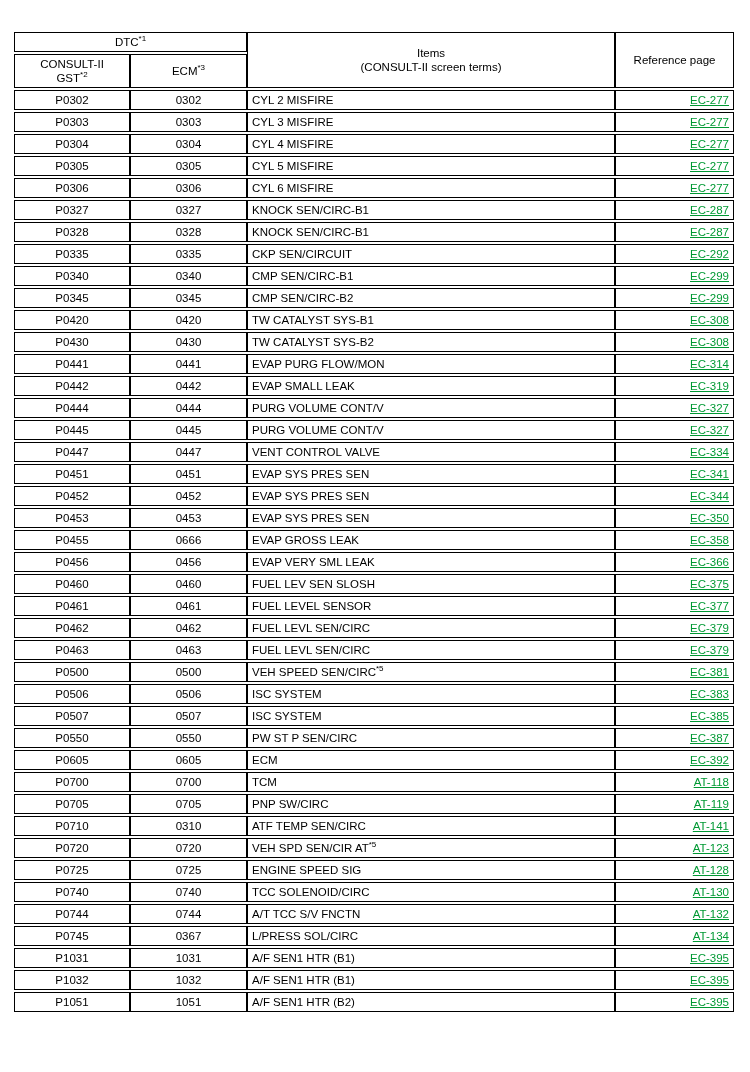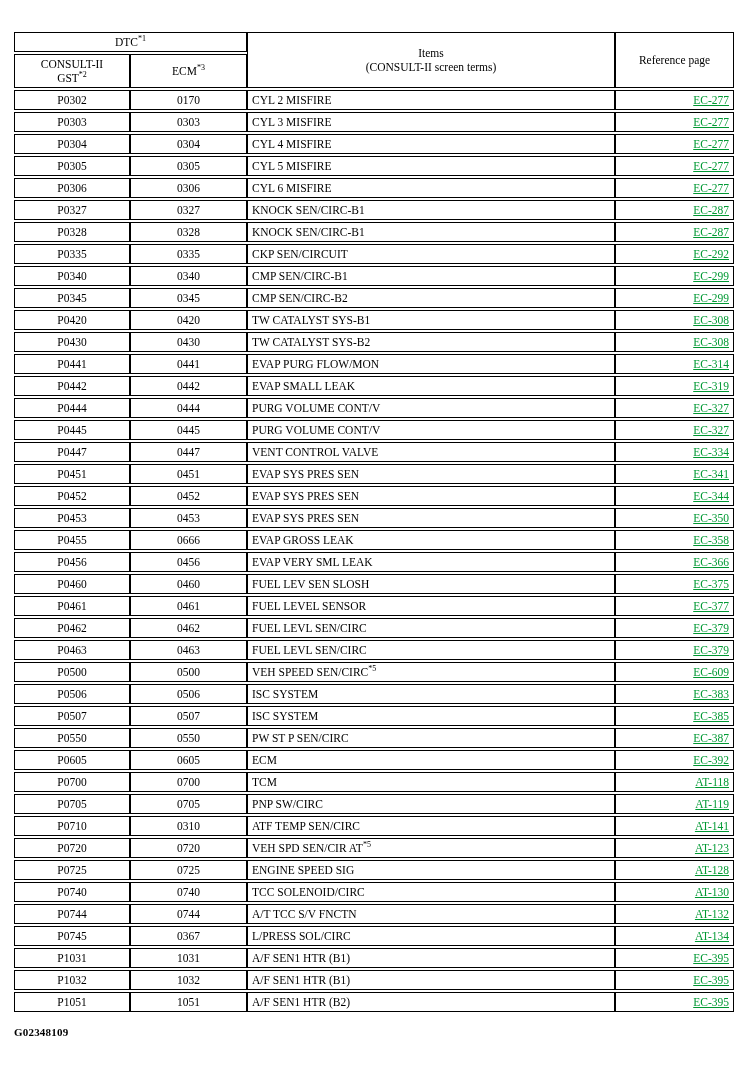--- a/index.html
+++ b/index.html
@@ -8,7 +8,7 @@
     width:750px;height:1072px;
     box-sizing:border-box;
     padding:30px 0 0 14px;
-    font-family:Liberation Serif, serif;
+    font-family:Liberation Sans, sans-serif;
     color:#000;
     background:#fff;
     overflow:hidden;

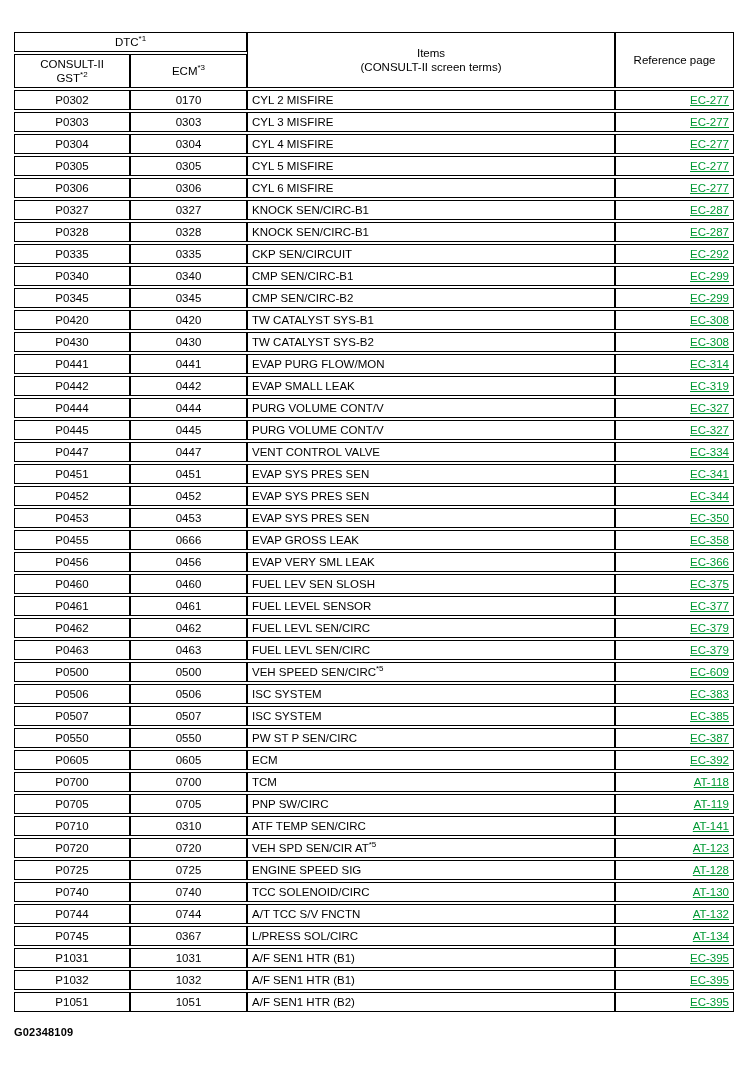--- a/index.html
+++ b/index.html
@@ -75,7 +75,7 @@
     <tbody>
         <tr>
           <td class="c-dtc">P0302</td>
-          <td class="c-ecm">0170</td>
+          <td class="c-ecm">0302</td>
           <td class="c-item">CYL 2 MISFIRE</td>
           <td class="c-ref"><a class="ref-link">EC-277</a></td>
         </tr>

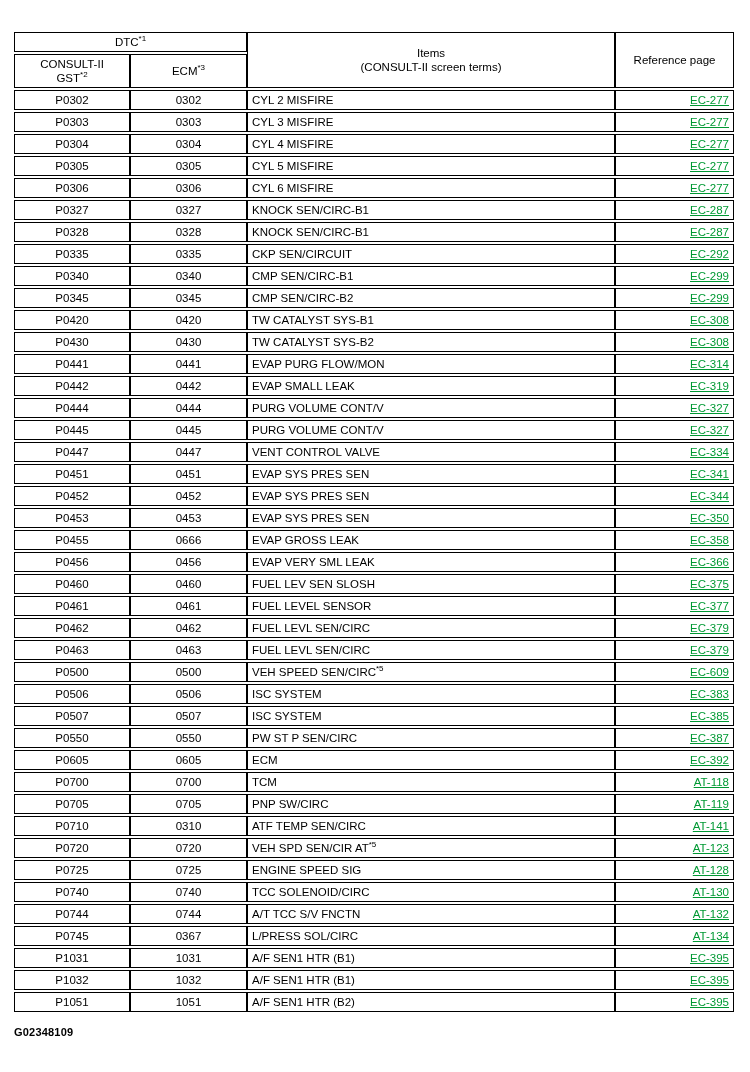--- a/index.html
+++ b/index.html
@@ -233,7 +233,7 @@
           <td class="c-dtc">P0500</td>
           <td class="c-ecm">0500</td>
           <td class="c-item">VEH SPEED SEN/CIRC<sup>*5</sup></td>
-          <td class="c-ref"><a class="ref-link">EC-609</a></td>
+          <td class="c-ref"><a class="ref-link">EC-381</a></td>
         </tr>
         <tr>
           <td class="c-dtc">P0506</td>

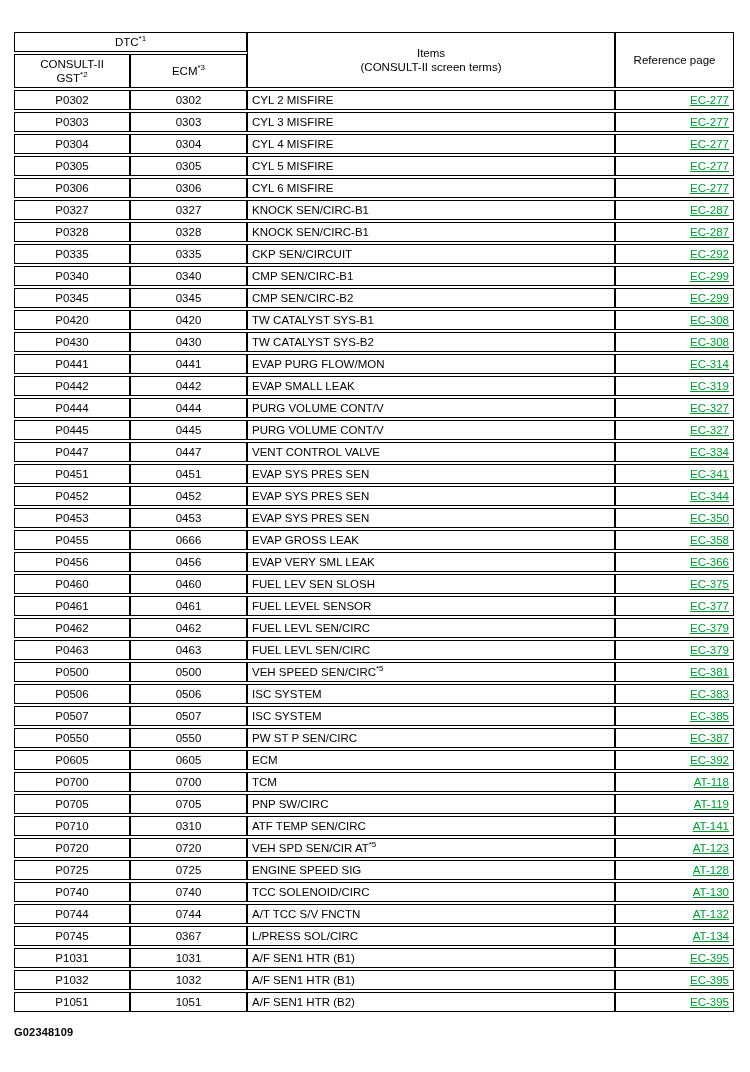--- a/index.html
+++ b/index.html
@@ -327,7 +327,6 @@
         </tr>
       </tbody>
   </table>
-  <div class="figure-id">G02348109</div>
 </div>
 
 </body></html>

